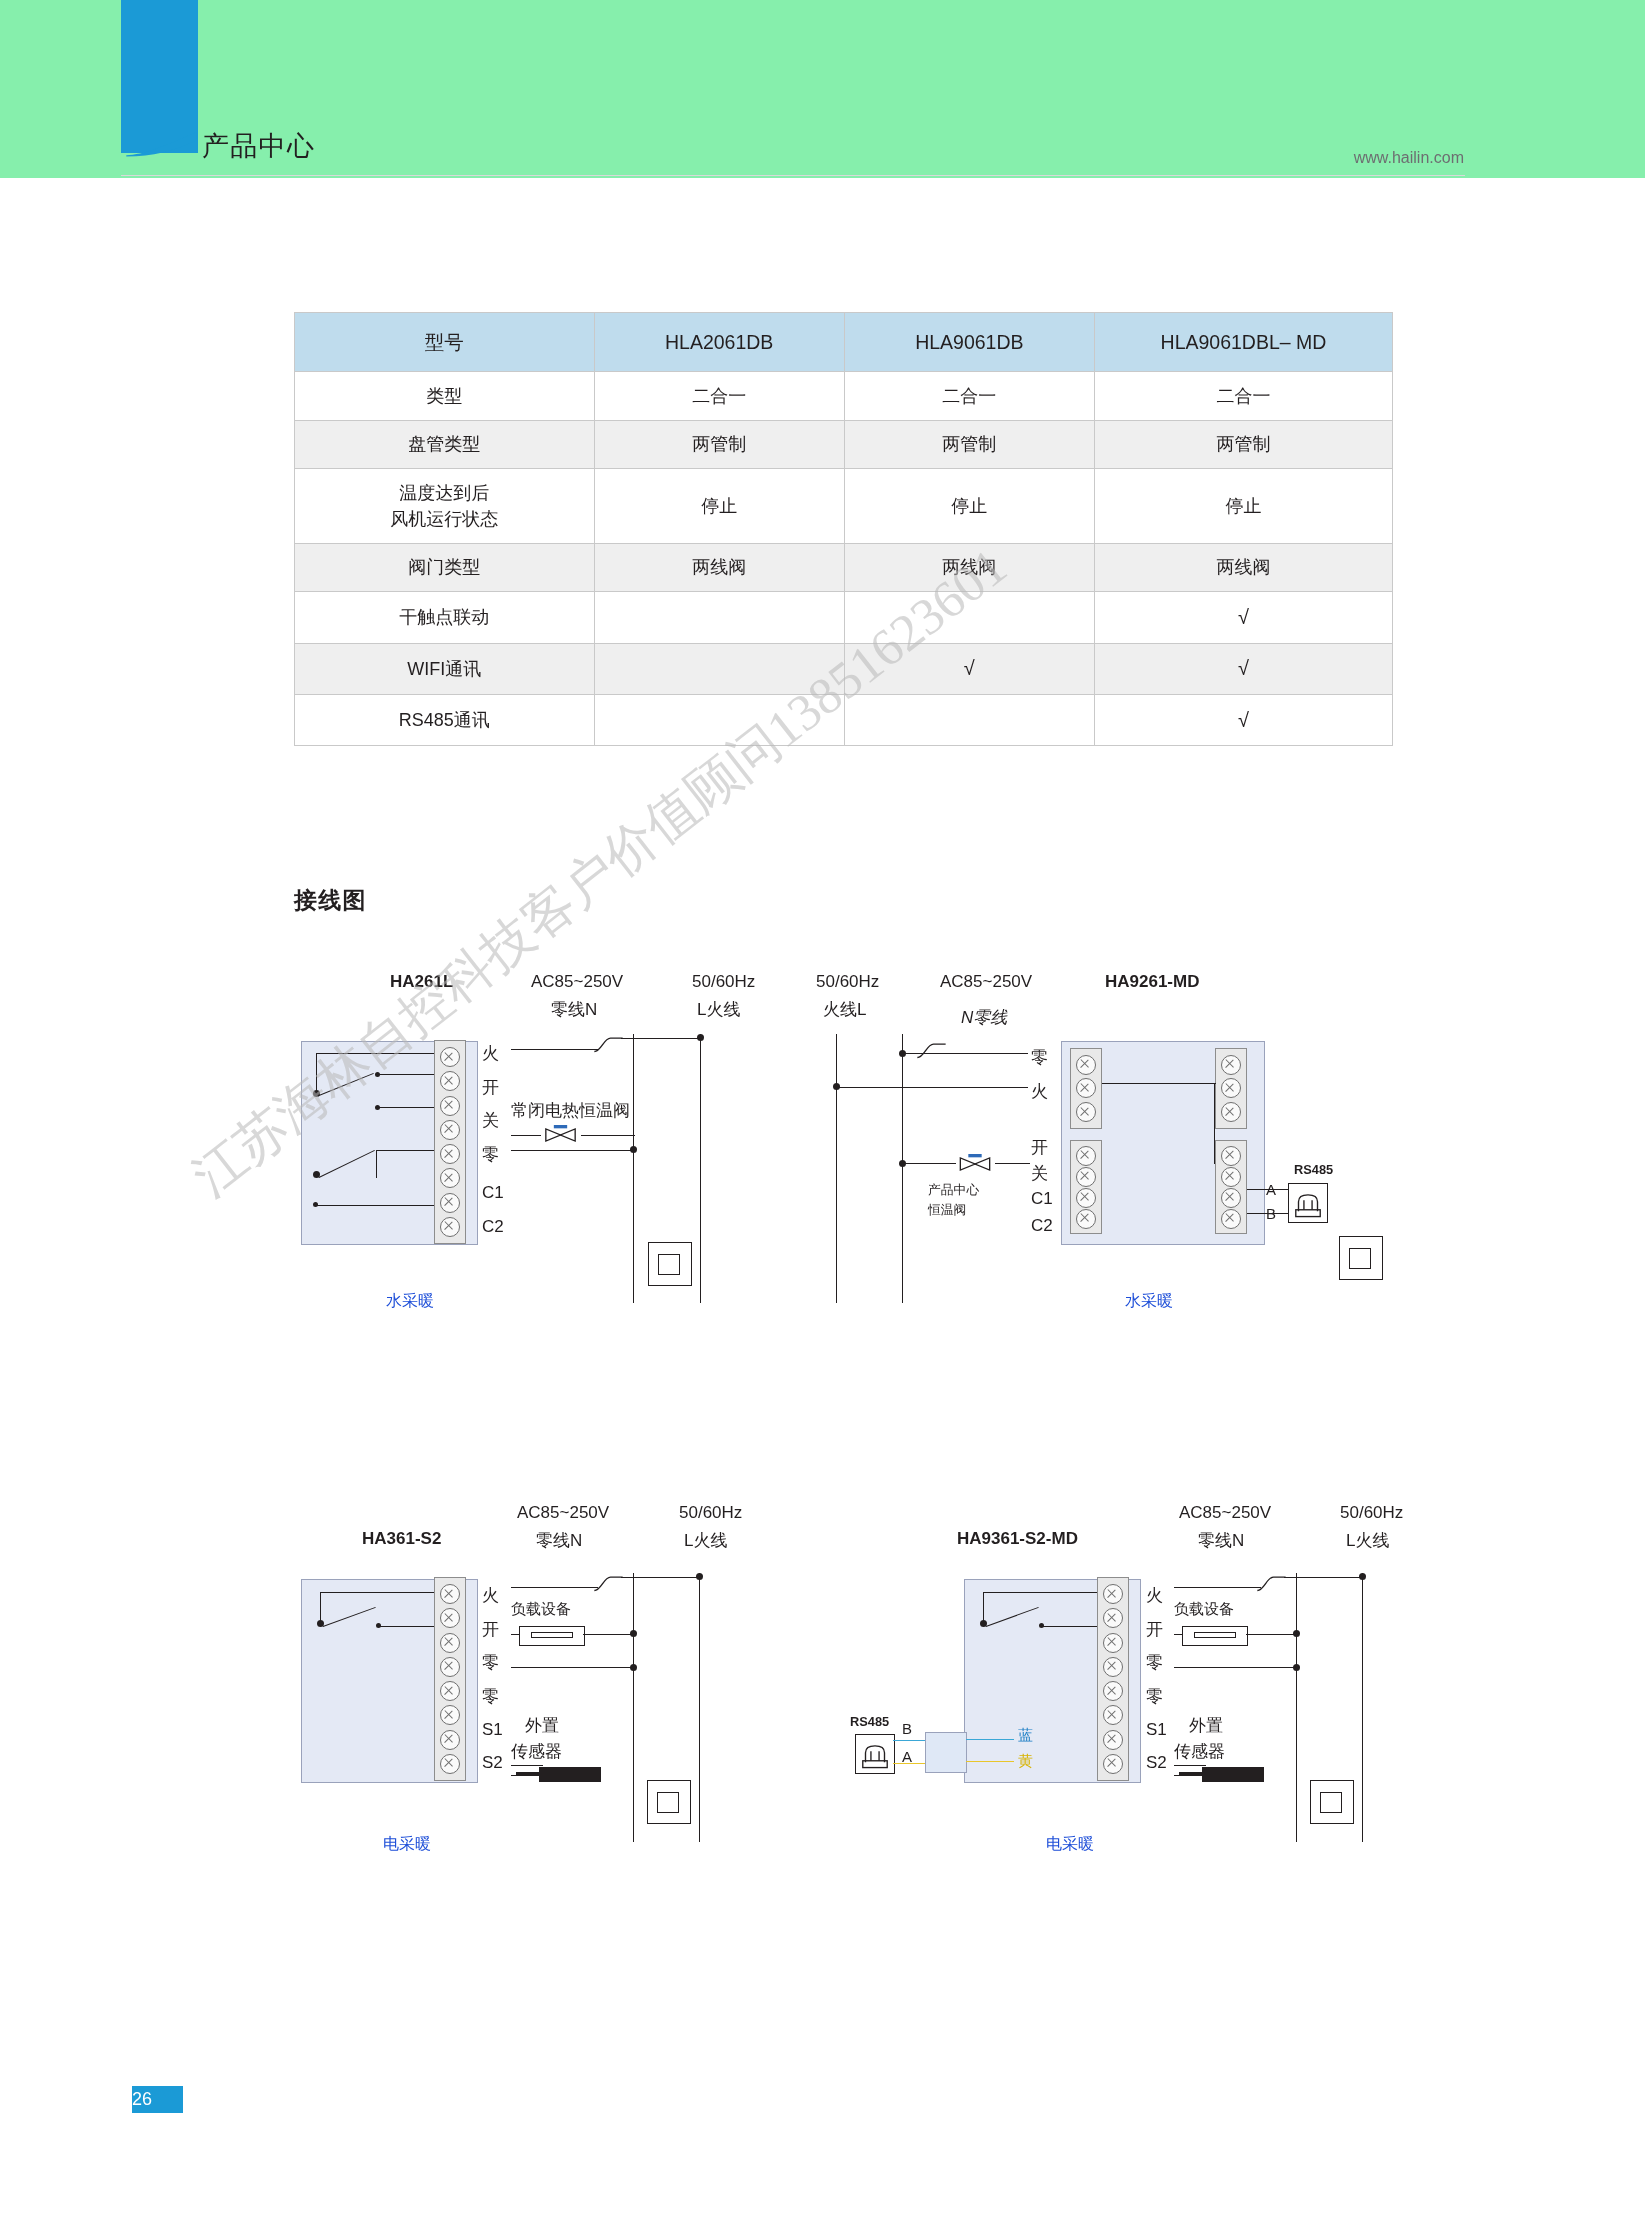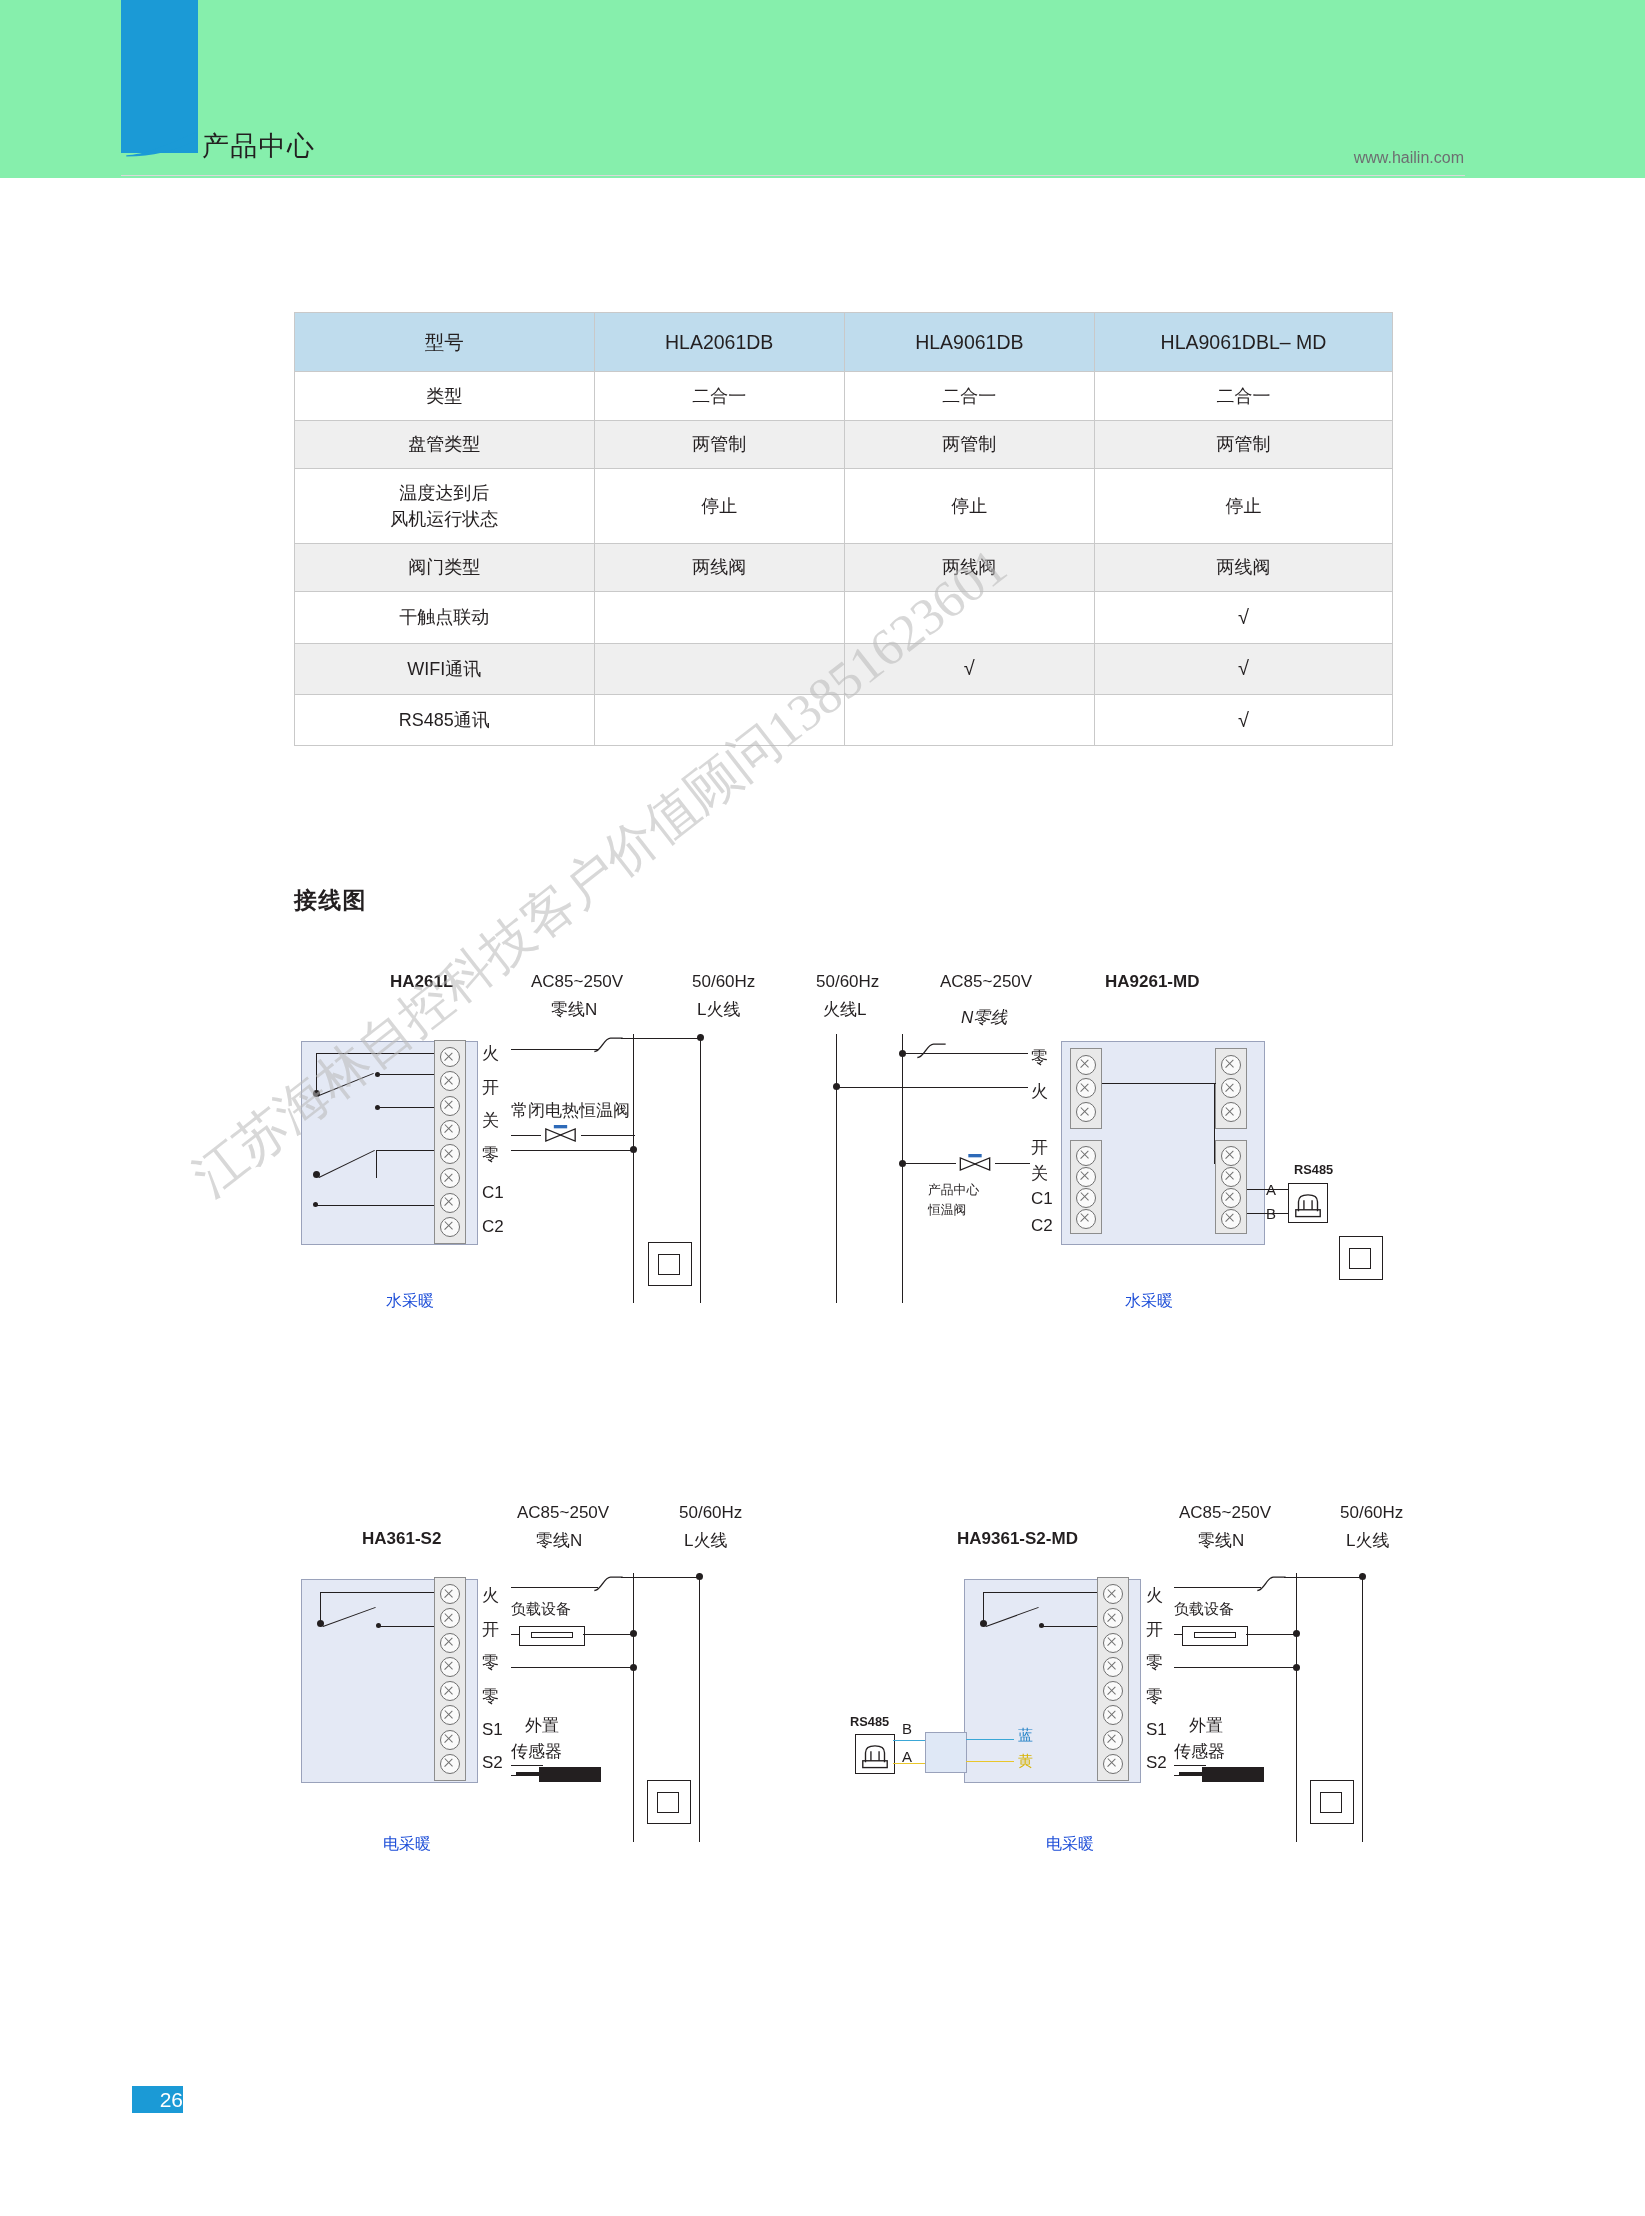--- a/index.html
+++ b/index.html
@@ -547,7 +547,7 @@
 </div>
 
 <div style="position:absolute; left:132px; top:2086px; width:51px; height:27px; background:#1b9ad6;">
-  <span style="display:block; text-align:right; line-height:27px; font-size:21px; color:#ffffff;">26</span>
+  <span style="display:block; text-align:left; line-height:27px; font-size:18px; color:#ffffff;">26</span>
 </div>
 
 

